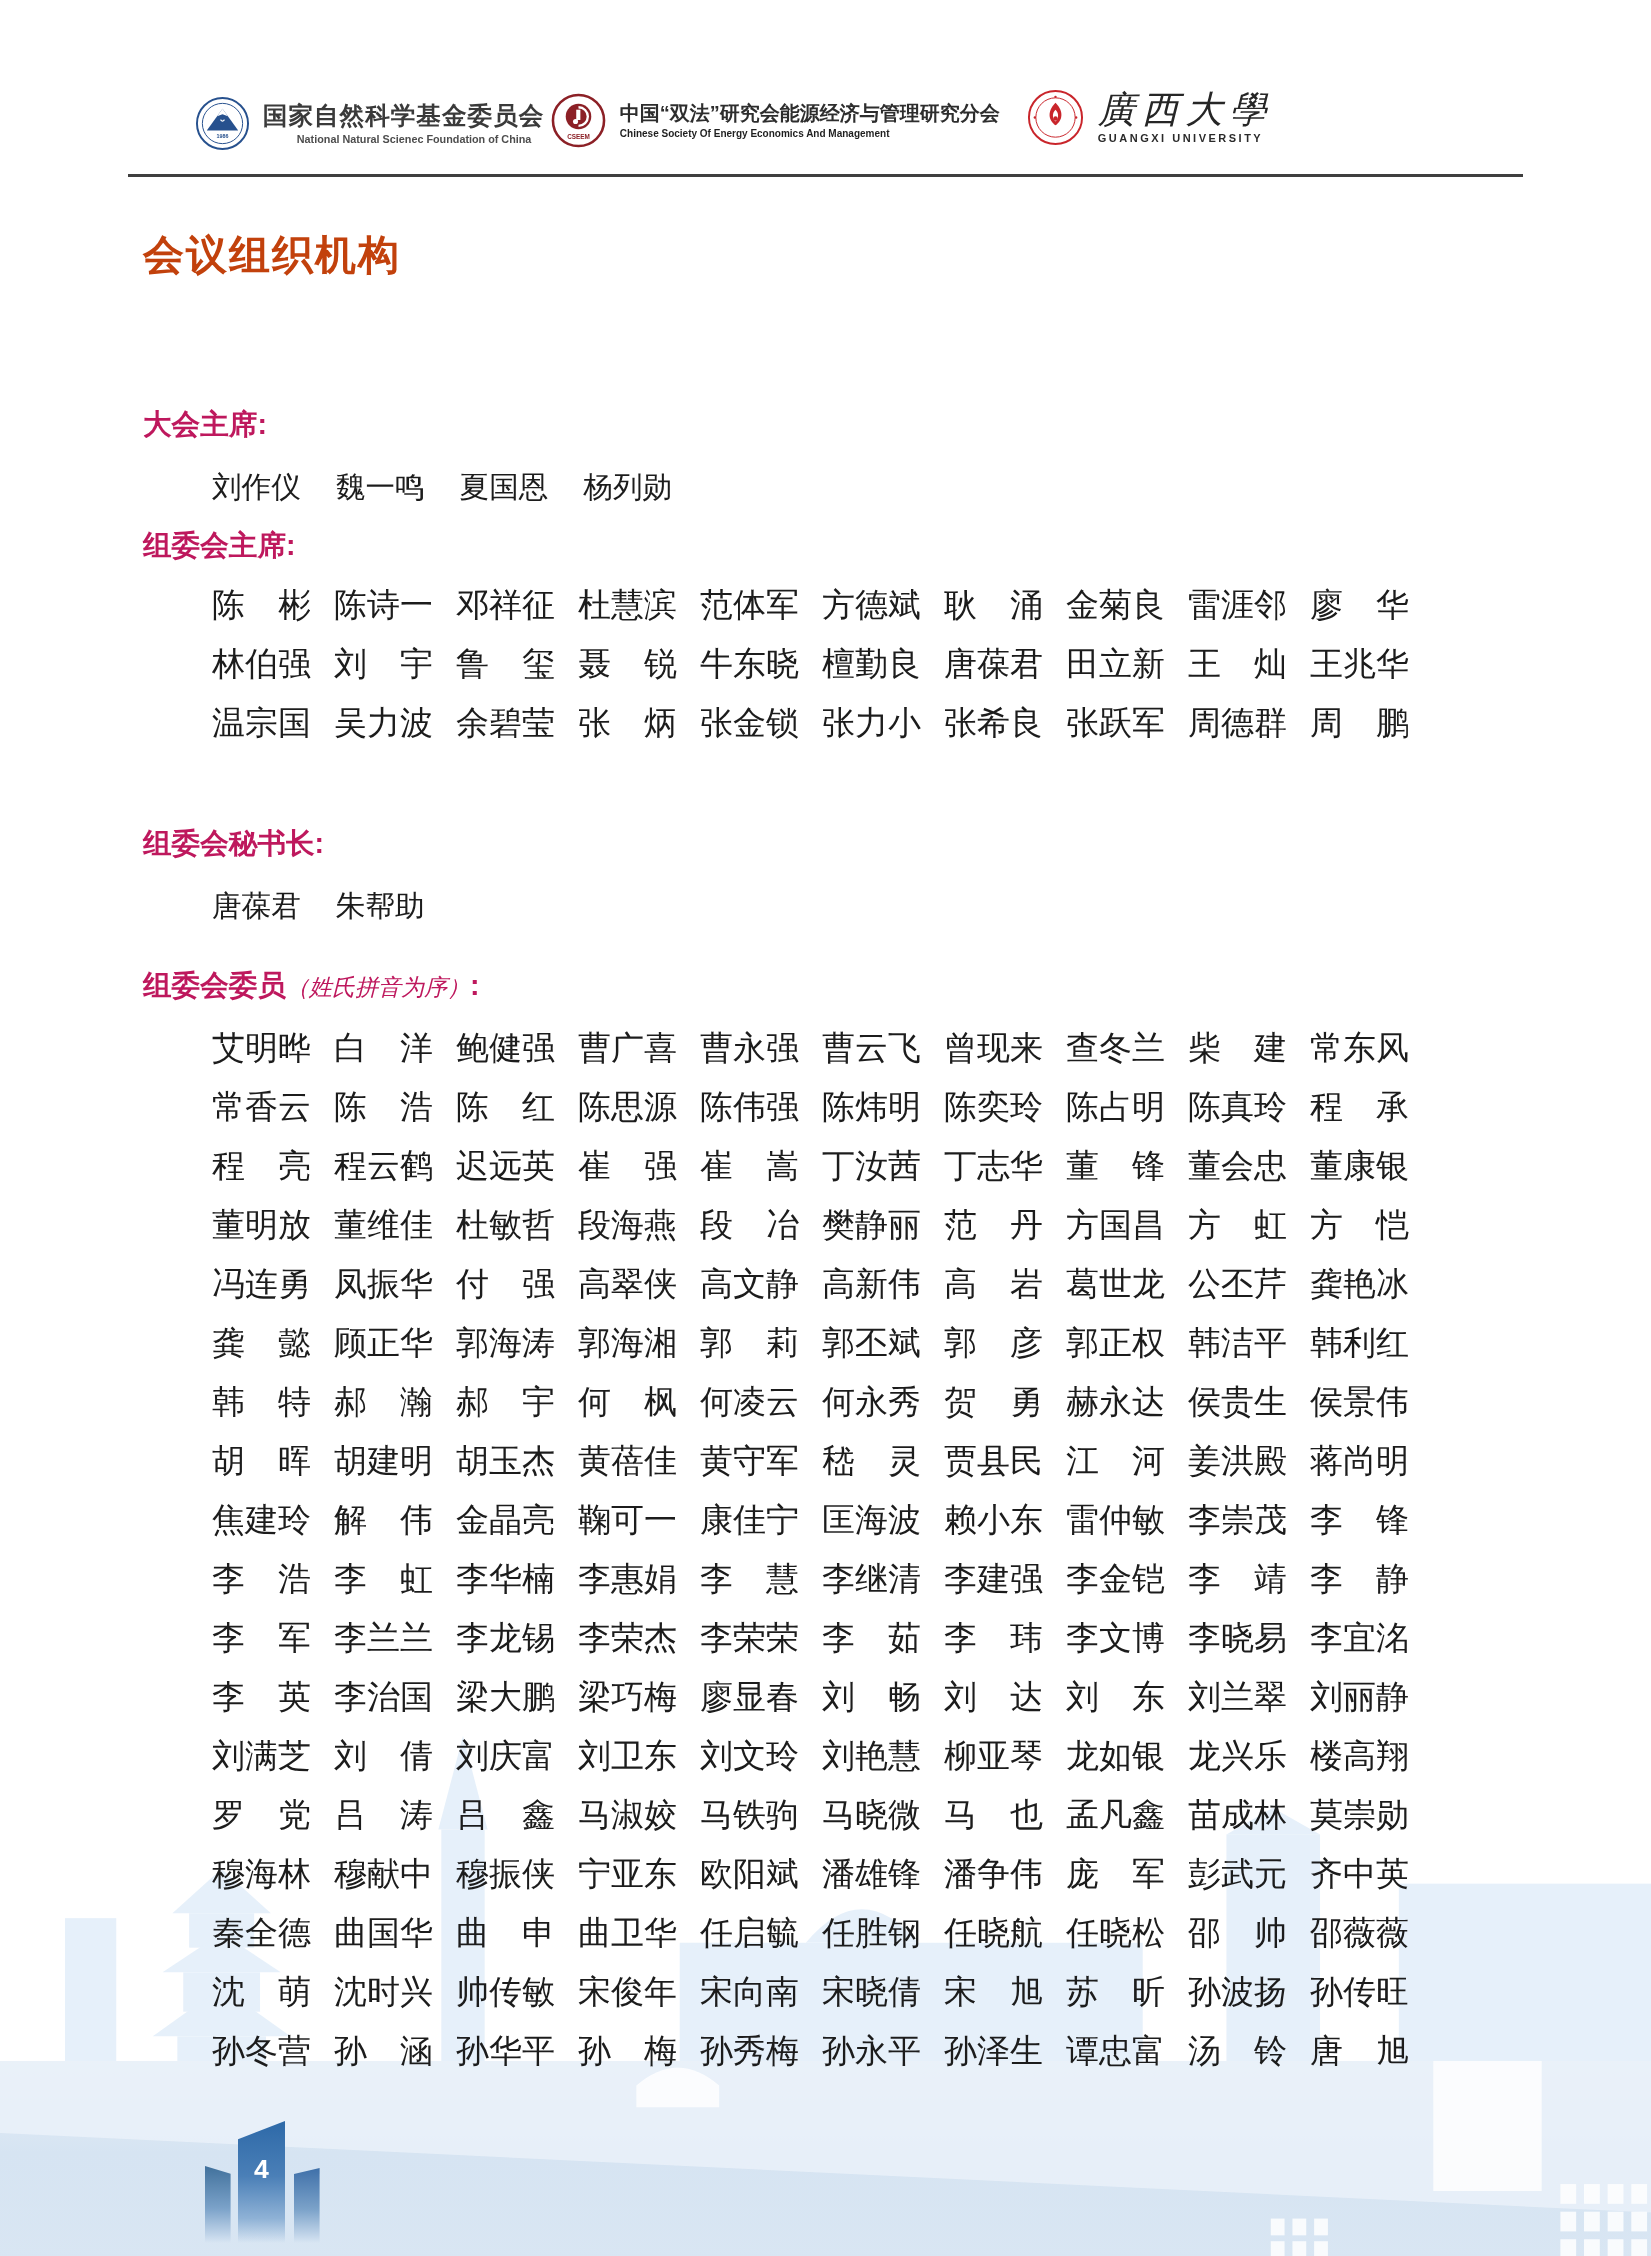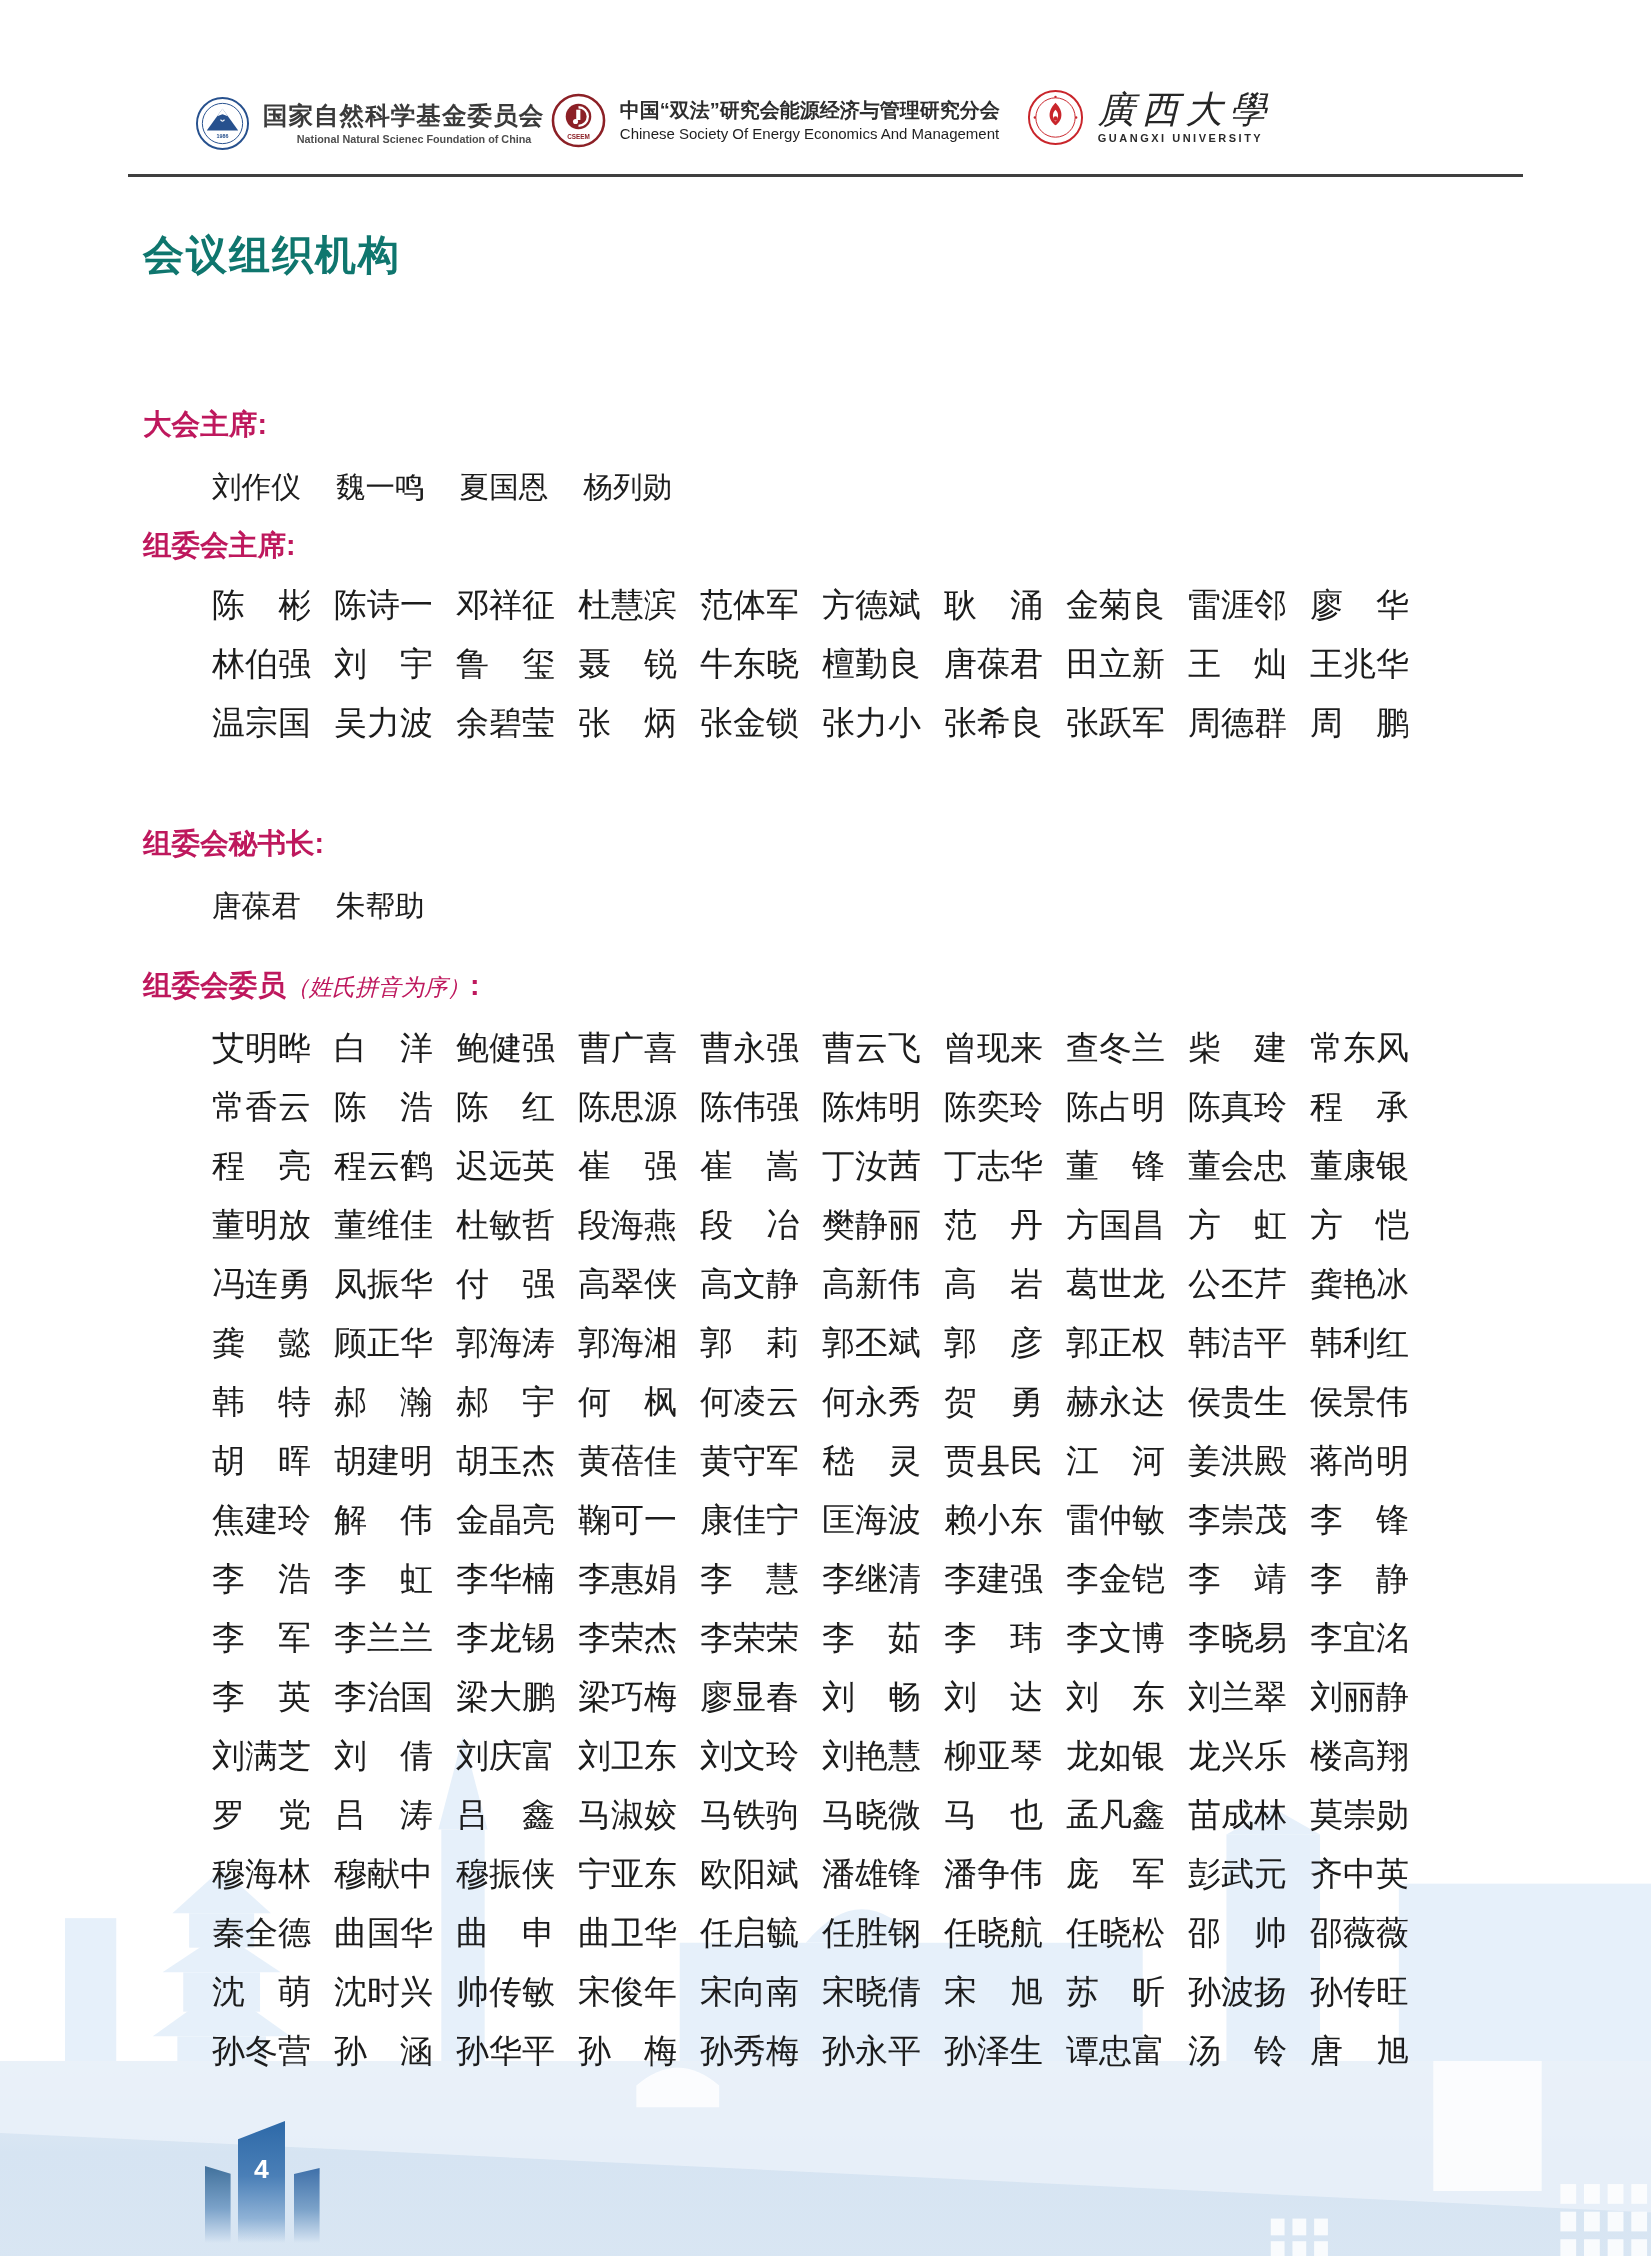--- a/index.html
+++ b/index.html
@@ -16,7 +16,7 @@
   .logo1-cn { font-size:24.6px; font-weight:bold; color:#3a3a3a; letter-spacing:1px; line-height:1.1; }
   .logo1-en { font-size:10.8px; font-weight:bold; color:#4d4d4d; margin-top:3px;padding-left:34px; }
   .logo2-cn { font-size:20px; font-weight:bold; color:#2d2d2d; line-height:1.1; }
-  .logo2-en { font-size:15px; font-weight:normal; color:#1f1f1f; margin-top:3.9px; }
+  .logo2-en { font-size:10px; font-weight:bold; color:#1f1f1f; margin-top:3.9px; }
   .gxu-cn { font-family:"DejaVu Serif", serif; font-style:italic; font-size:37px; color:#262626; letter-spacing:6.9px; line-height:1; }
   .gxu-en { font-size:11px; font-weight:bold; color:#2a2a2a; letter-spacing:2.5px; margin-top:3.9px; }
   .header-rule { position:absolute; left:128px; top:167px; width:1395px; height:3px; background:#3f3f3f; z-index:2; }

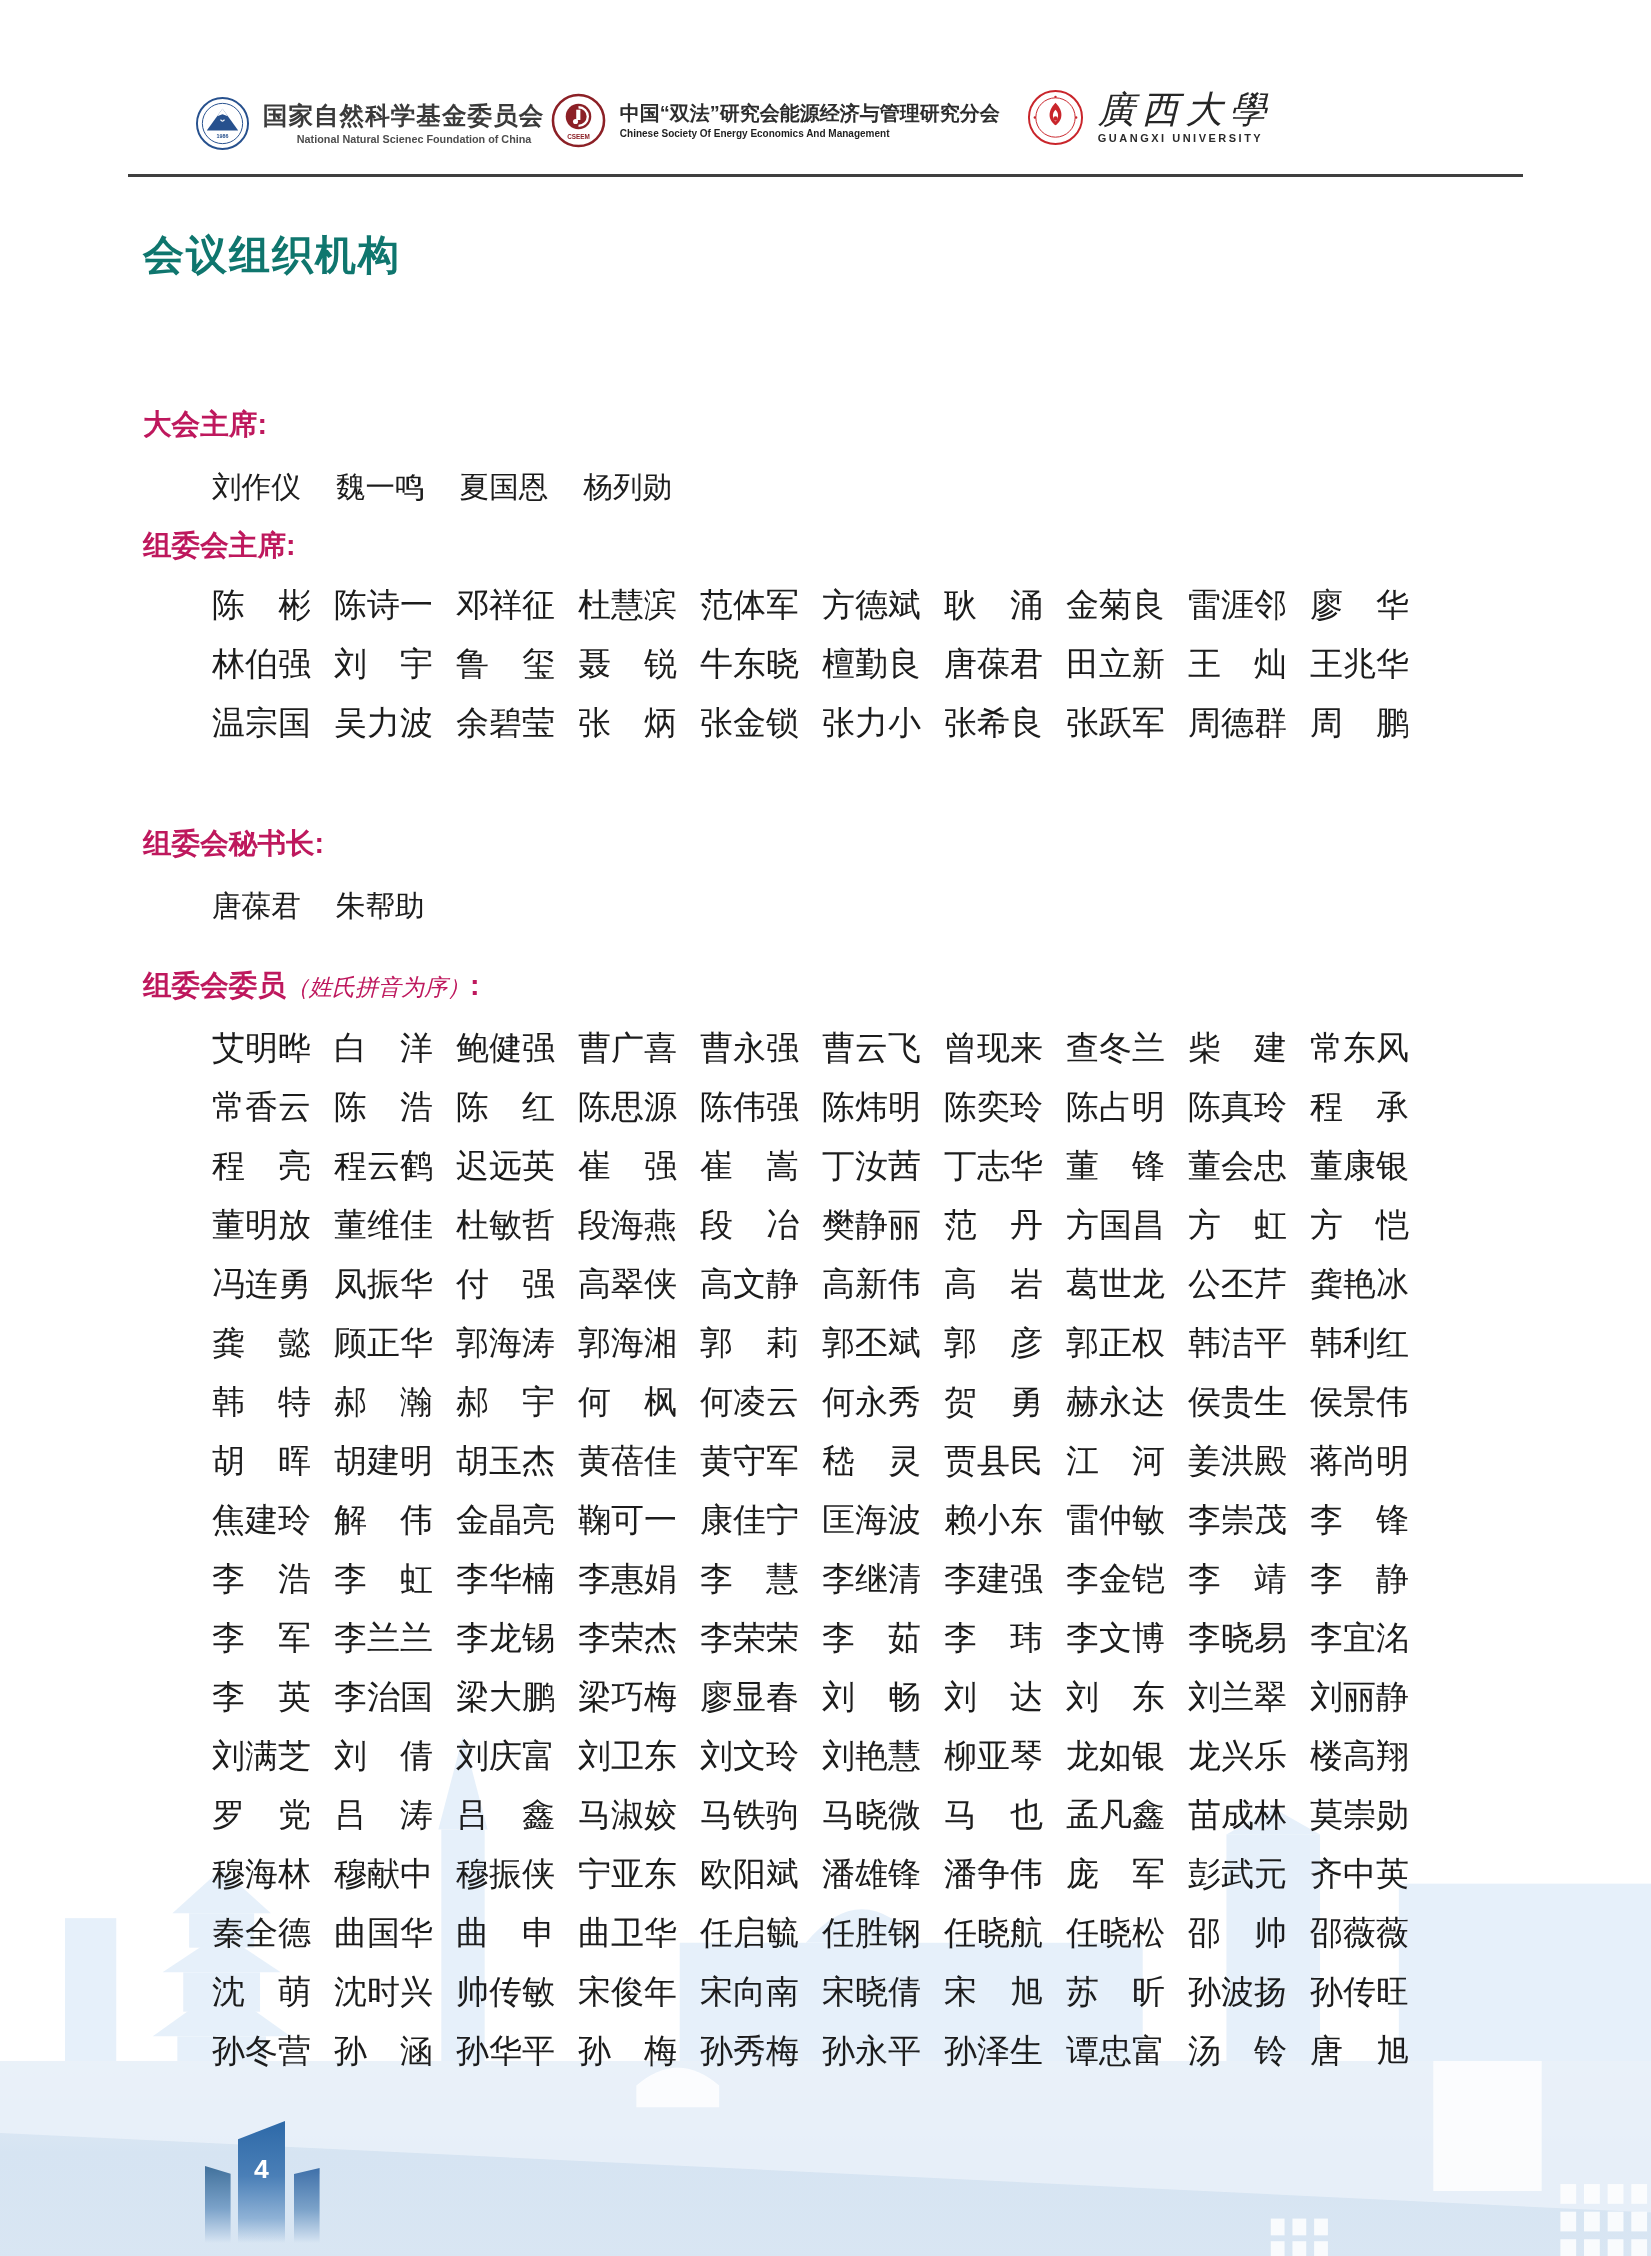--- a/index.html
+++ b/index.html
@@ -22,7 +22,7 @@
   .header-rule { position:absolute; left:128px; top:167px; width:1395px; height:3px; background:#3f3f3f; z-index:2; }
 
   
-  .page-title { position:absolute; left:143px; top:221px; font-size:41px; font-weight:bold; color:#0f766e; letter-spacing:2px; z-index:2; }
+  .page-title { position:absolute; left:143px; top:221px; font-size:41px; font-weight:bold; color:#c2410c; letter-spacing:2px; z-index:2; }
   .sec-heading { position:absolute; font-size:28.6px; font-weight:bold; color:#be185d; z-index:2; white-space:nowrap; }
   #h-chairs { left:143px; top:398px; }
   #h-cc     { left:143px; top:519px; }

